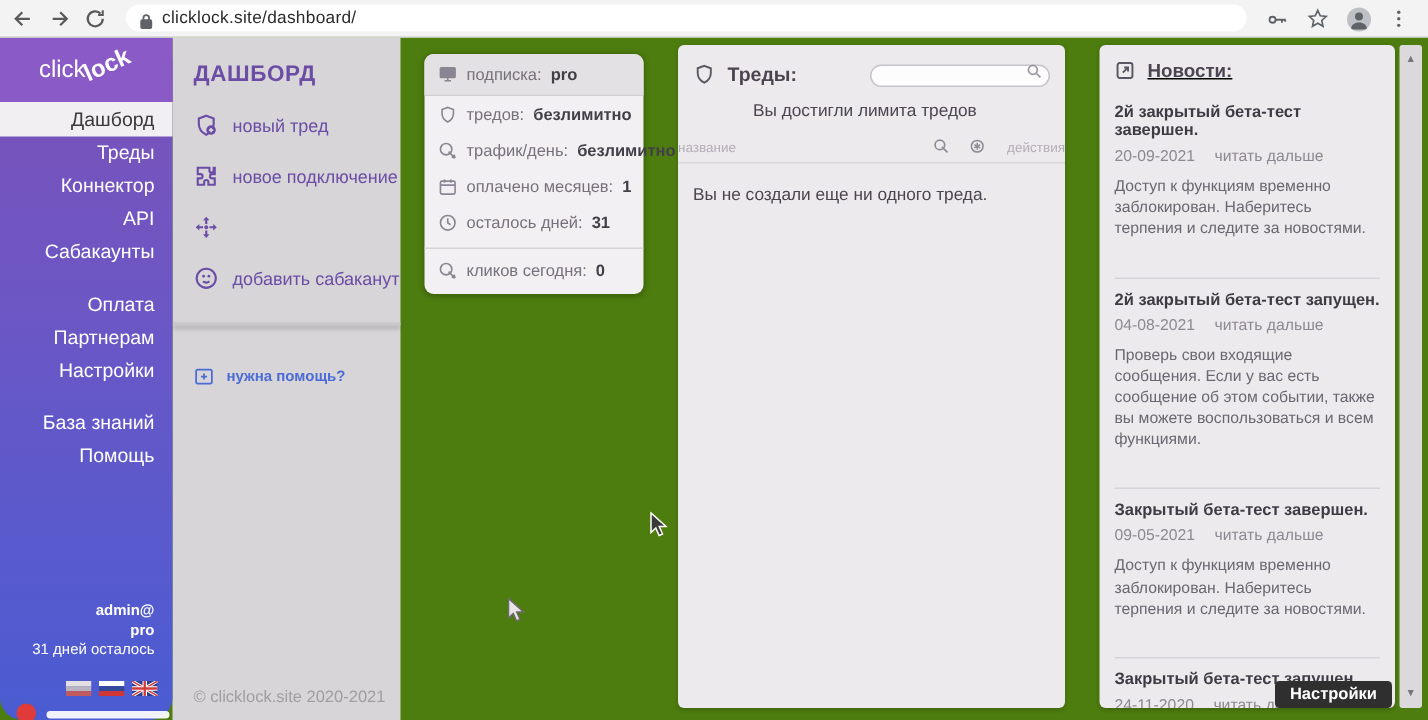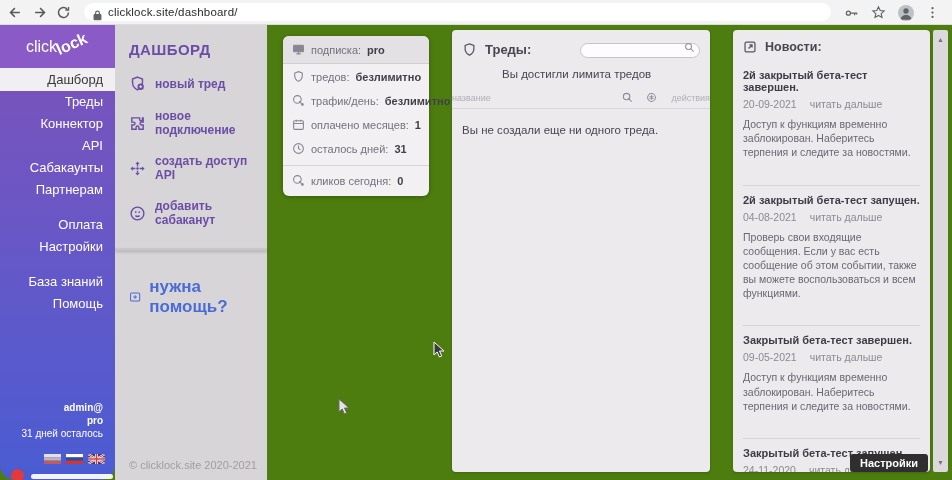--- a/index.html
+++ b/index.html
@@ -92,7 +92,7 @@
   
   .news { position:absolute; left:733px; top:30px; width:197px; height:442px; background:#eceaec;
     border-radius:4px; box-shadow:0 1px 3px rgba(0,0,0,.18); overflow:hidden; z-index:5; }
-  .nw-head { display:flex; align-items:center; gap:8px; padding:10px 10px 7px; }
+  .nw-head { display:flex; align-items:center; gap:8px; padding:10px 10px 7px;text-decoration:underline; }
   .nw-ico { width:14px; height:14px; color:#5a5562; }
   .nw-ico svg { width:100%; height:100%; display:block; }
   .nw-title { font-size:12.5px; font-weight:bold; color:#4a4550; }

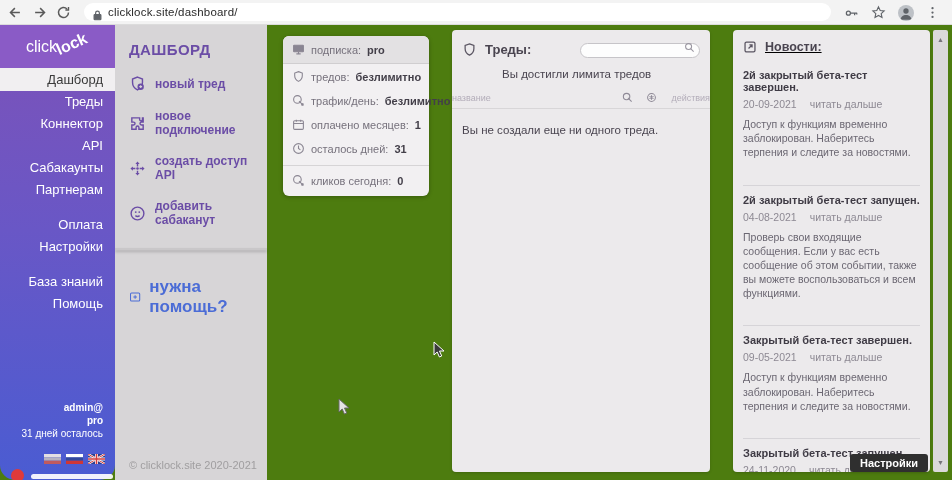--- a/index.html
+++ b/index.html
@@ -45,7 +45,7 @@
   .dash-col { position:absolute; left:115px; top:25px; width:152px; height:455px; background:#d7d5d7; z-index:10; }
   .dash-title { margin:16px 0 0 14px; font-size:15px; font-weight:bold; color:#6b4da6; letter-spacing:.4px; }
   .action { display:flex; align-items:center; gap:9px; margin:17px 0 0 14px; color:#6b4da6;
-    font-weight:bold; font-size:12px; cursor:pointer; }
+    font-weight:normal; font-size:12px; cursor:pointer; }
   .action .a-ico { width:17px; height:17px; flex:0 0 auto; }
   .action .a-ico svg { width:100%; height:100%; display:block; }
   .dash-divider { margin-top:21px; height:2px; background:#c9c7c9; box-shadow:0 2px 3px rgba(0,0,0,.22); }

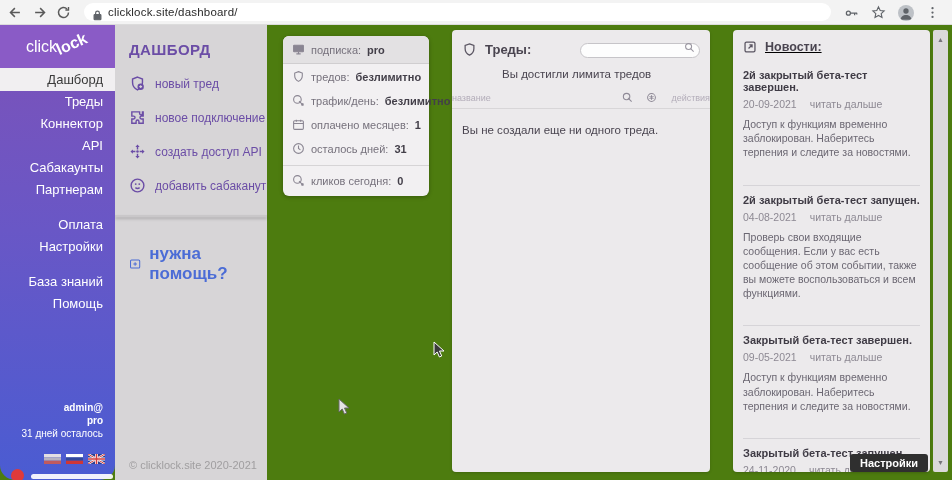--- a/index.html
+++ b/index.html
@@ -252,7 +252,6 @@
             <circle cx="12" cy="12" r="1.8"></circle>
           </svg>
       </span>
-      <span>создать доступ API</span>
     </div>
 
     <div class="action">

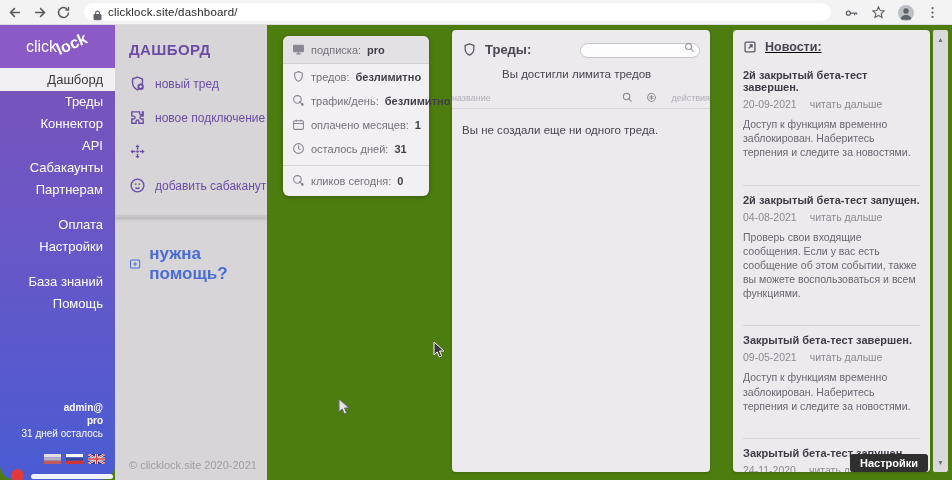--- a/index.html
+++ b/index.html
@@ -188,8 +188,8 @@
       <div class="menu-item">Коннектор</div>
       <div class="menu-item">API</div>
       <div class="menu-item">Сабакаунты</div>
+      <div class="menu-item gap">Оплата</div>
       <div class="menu-item">Партнерам</div>
-      <div class="menu-item gap">Оплата</div>
       <div class="menu-item">Настройки</div>
       <div class="menu-item gap">База знаний</div>
       <div class="menu-item">Помощь</div>

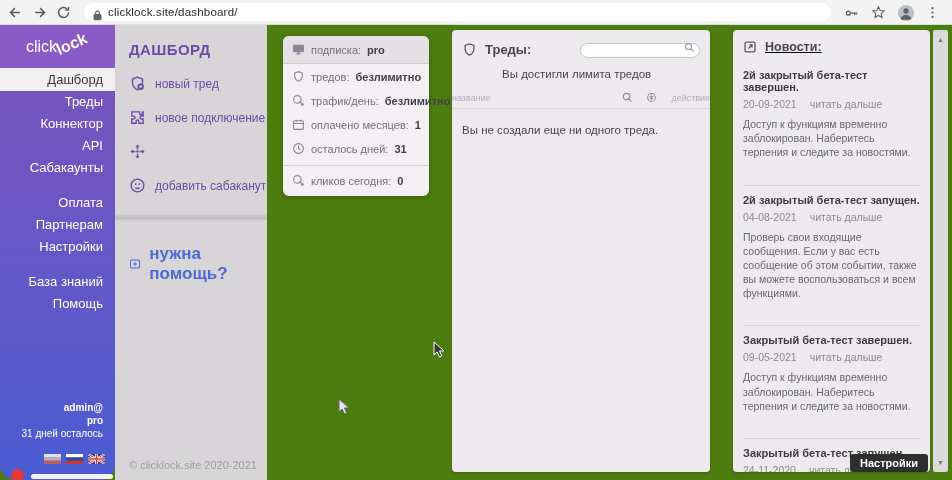--- a/index.html
+++ b/index.html
@@ -50,7 +50,7 @@
   .action .a-ico svg { width:100%; height:100%; display:block; }
   .dash-divider { margin-top:21px; height:2px; background:#c9c7c9; box-shadow:0 2px 3px rgba(0,0,0,.22); }
   .help-link { display:flex; align-items:center; gap:8px; margin:27px 0 0 14px; color:#4b6cd6;
-    font-weight:bold; font-size:17px; cursor:pointer; }
+    font-weight:bold; font-size:10px; cursor:pointer; }
   .help-link .a-ico { width:14px; height:14px; }
   .help-link .a-ico svg { width:100%; height:100%; display:block; }
   .copyright { position:absolute; left:14px; bottom:9px; font-size:11px; color:#a09ea0; }

